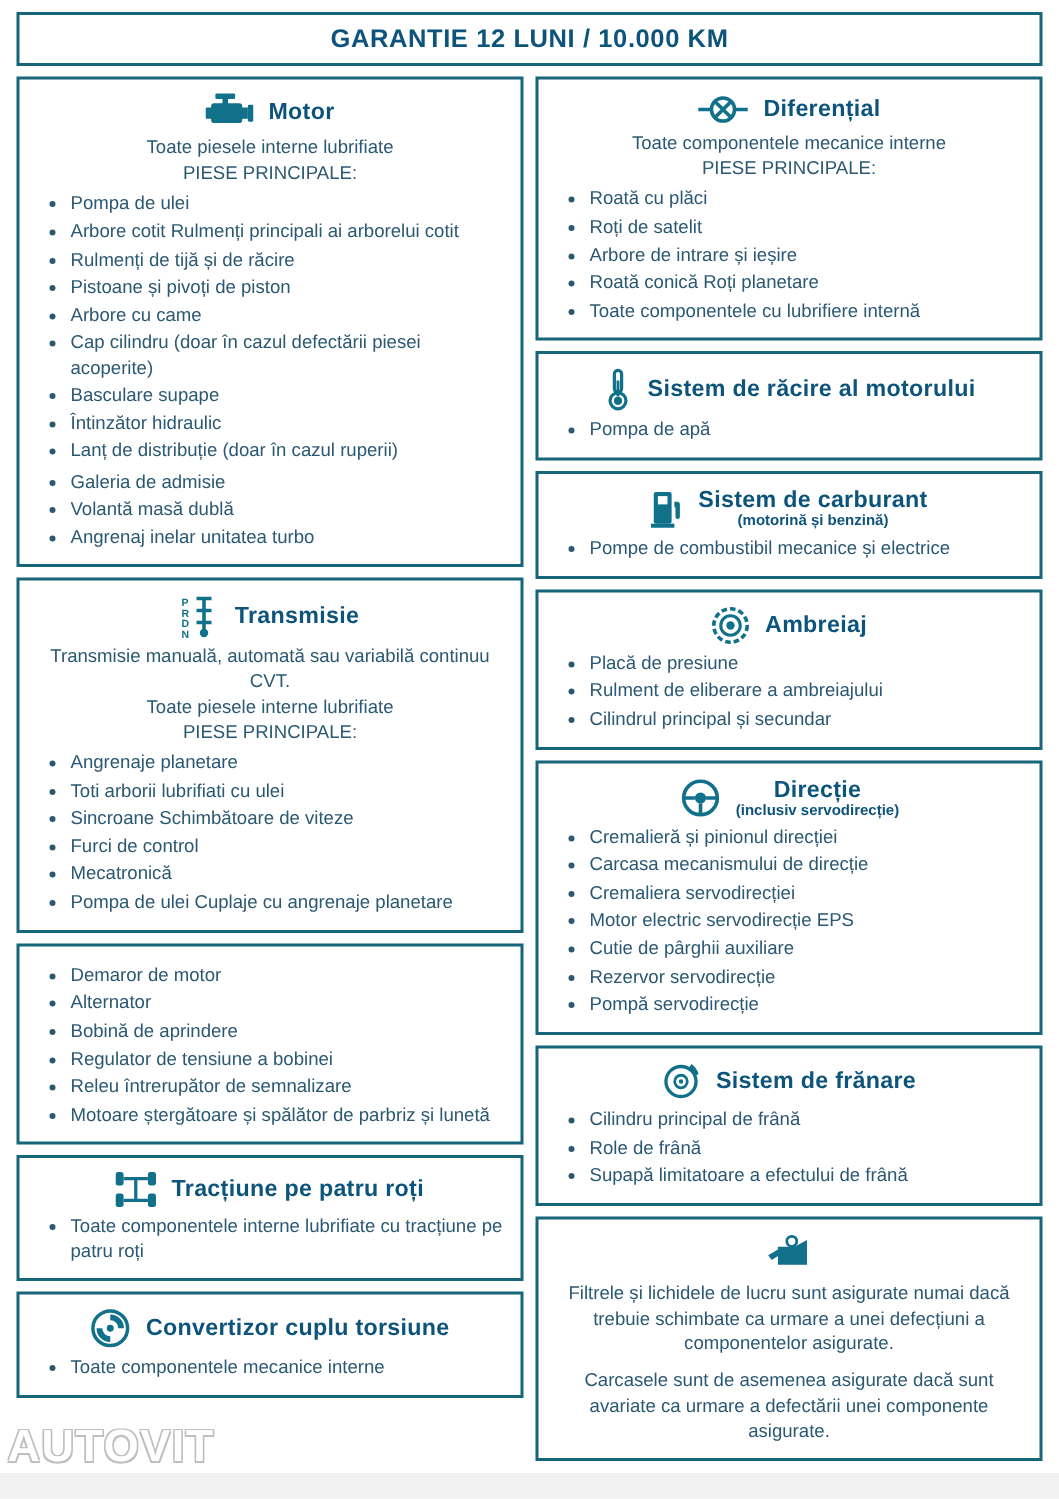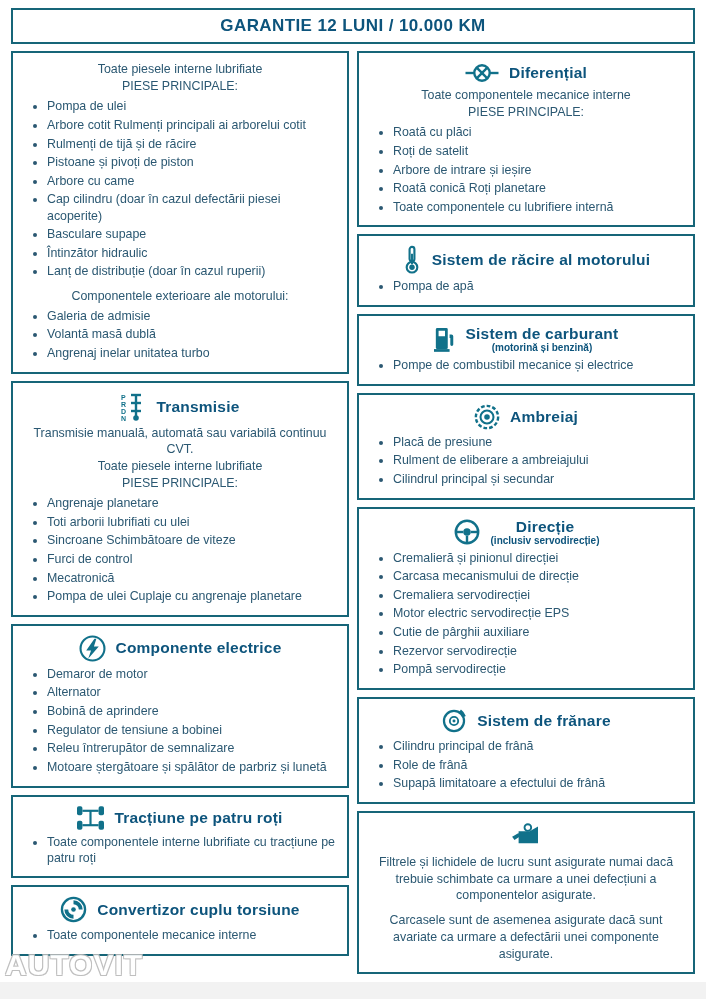--- a/index.html
+++ b/index.html
@@ -46,6 +46,19 @@
     <div class="col">
 
       <section class="box">
+        <div class="title-row">
+          <span class="icon">
+            <svg width="32" height="25" viewBox="0 0 34 26" fill="currentColor">
+              <rect x="7" y="0" width="14" height="4" rx="1"></rect>
+              <rect x="12" y="3" width="4" height="5"></rect>
+              <rect x="4" y="7" width="22" height="14" rx="2"></rect>
+              <rect x="24" y="10" width="6" height="8"></rect>
+              <rect x="30" y="8" width="4" height="12" rx="1"></rect>
+              <rect x="0" y="10" width="5" height="8" rx="1"></rect>
+            </svg>
+          </span>
+          <span class="title">Motor</span>
+        </div>
         <div class="sub">Toate piesele interne lubrifiate</div>
         <div class="sub">PIESE PRINCIPALE:</div>
         <ul class="list">

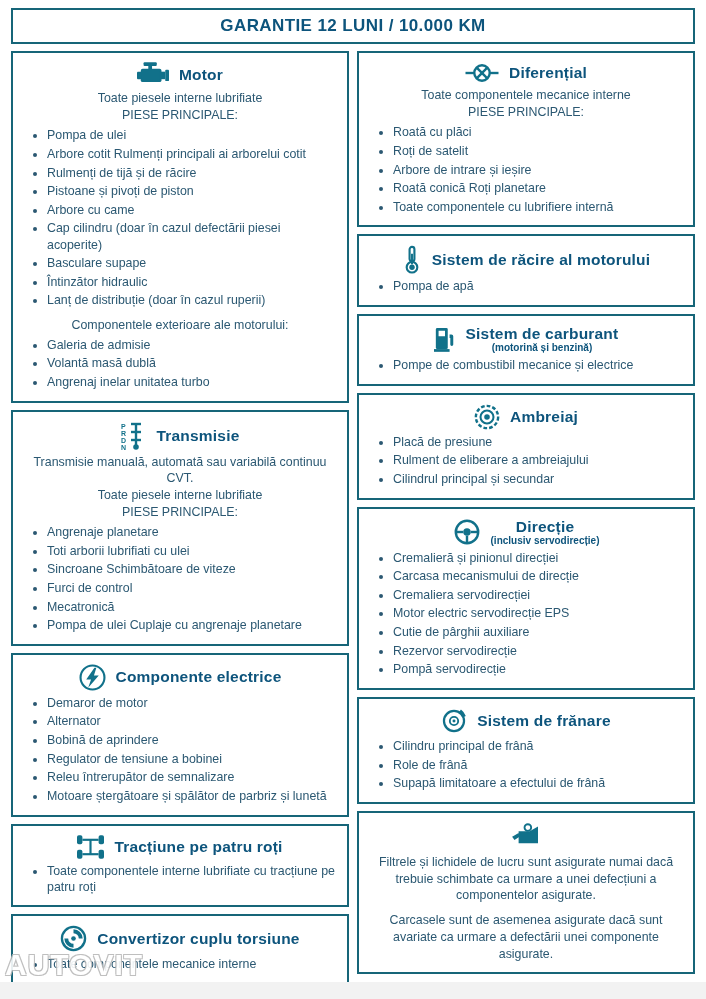--- a/index.html
+++ b/index.html
@@ -73,7 +73,6 @@
             <li>Întinzător hidraulic</li>
             <li>Lanț de distribuție (doar în cazul ruperii)</li>
           </ul>
-        <div class="sub gap-top">Componentele exterioare ale motorului:</div>
         <ul class="list">
 
         <li>Galeria de admisie</li>

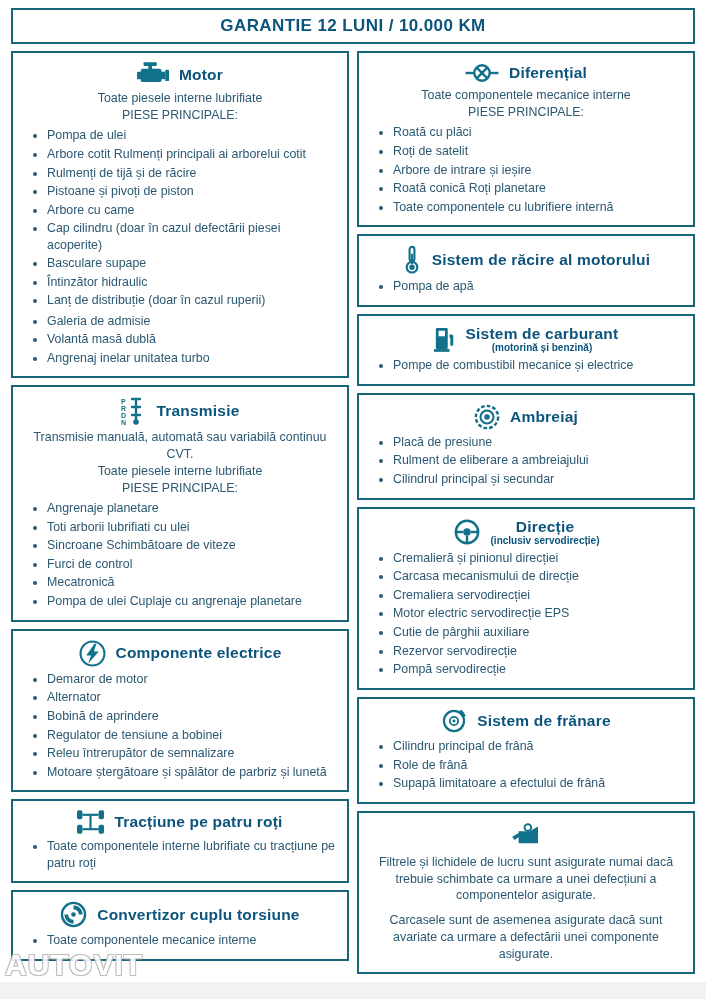--- a/index.html
+++ b/index.html
@@ -117,15 +117,6 @@
       </section>
 
       <section class="box">
-        <div class="title-row">
-          <span class="icon">
-            <svg width="27" height="27" viewBox="0 0 28 28">
-              <circle cx="14" cy="14" r="12.4" fill="none" stroke="currentColor" stroke-width="2.2"></circle>
-              <path d="M16 4 L7.5 16 h5 l-3 8.5 L20.5 12 h-5 L18 4 z" fill="currentColor"></path>
-            </svg>
-          </span>
-          <span class="title">Componente electrice</span>
-        </div>
         <ul class="list">
 
         <li>Demaror de motor</li>

